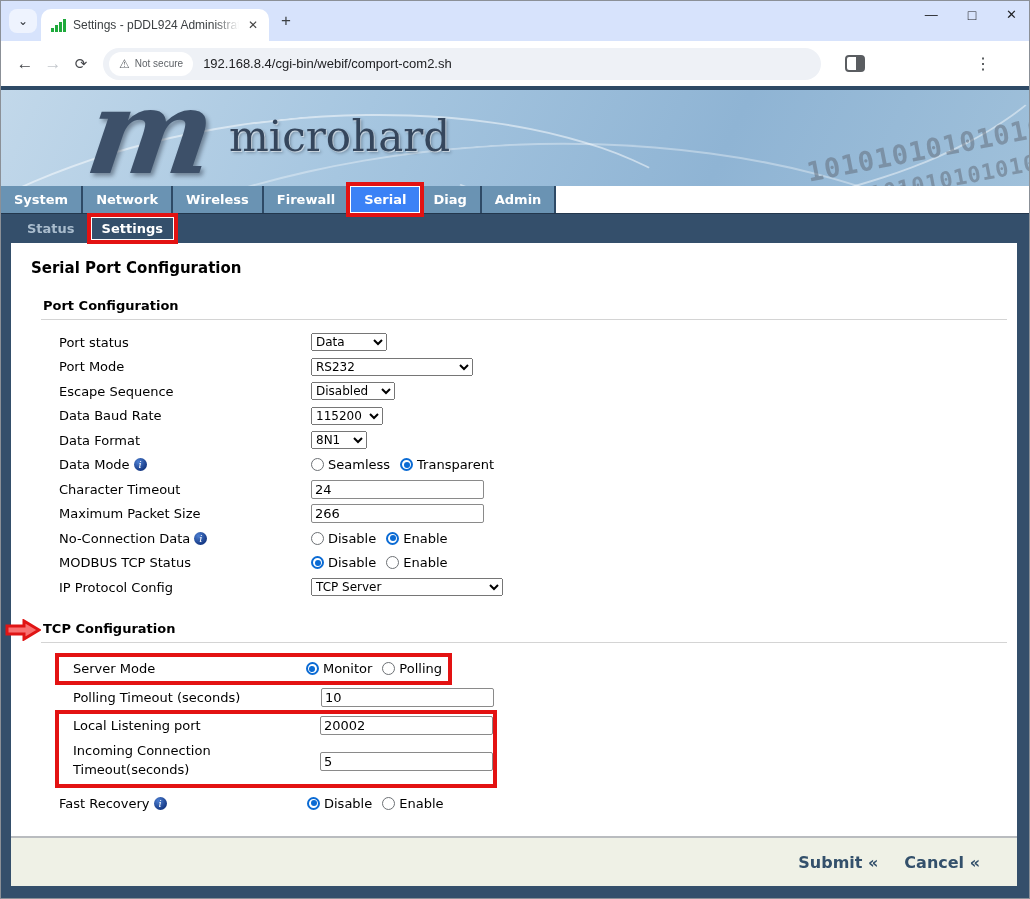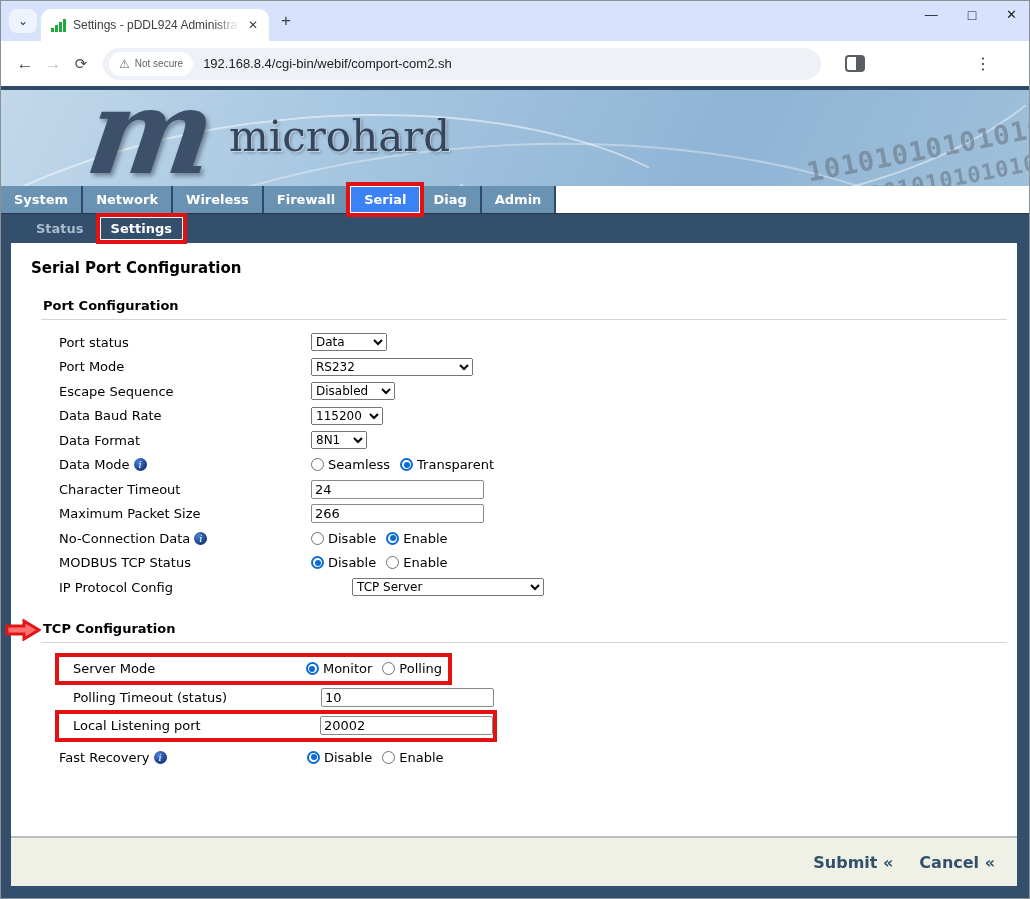--- a/index.html
+++ b/index.html
@@ -56,7 +56,7 @@
   .mainnav a { display:flex; align-items:center; padding:0 13px; background:#6a93b3; color:#fff; font-weight:bold;
                font-size:13px; text-decoration:none; border-right:2px solid #2e4a66; font-family:"DejaVu Sans", sans-serif; }
   .mainnav a.active { background:#3b82f6; border:1px solid #fff; outline:4px solid #e31212; position:relative; z-index:5; }
-  .subnav { height:29px; background:#344f6b; display:flex; align-items:center; padding-left:25px; }
+  .subnav { height:29px; background:#344f6b; display:flex; align-items:center; padding-left:16px; }
   .subnav a { display:flex; align-items:center; padding:3px 10px; font-weight:bold; font-size:13px; text-decoration:none;
               color:#a9bccd; font-family:"DejaVu Sans", sans-serif; }
   .subnav a.active { background:#344f6b; color:#fff; border:1px solid #fff; outline:4px solid #e31212; position:relative; z-index:5; margin-left:6px; }

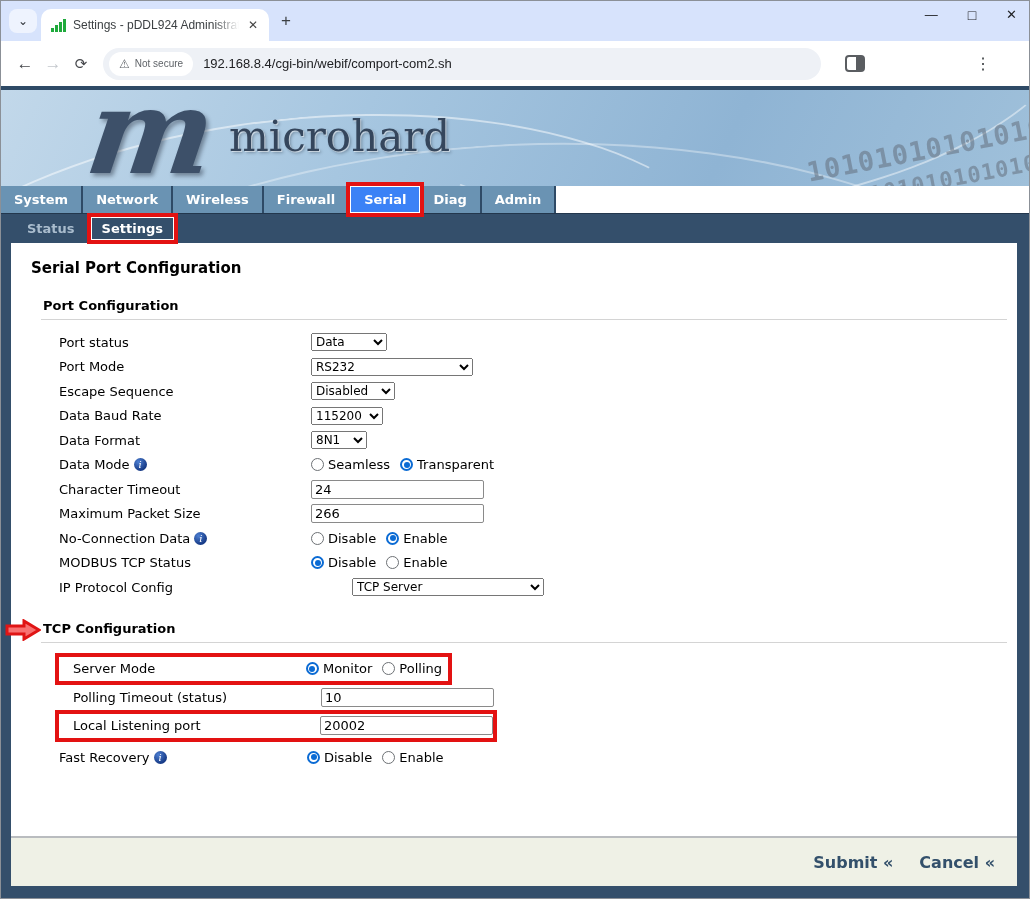--- a/index.html
+++ b/index.html
@@ -74,7 +74,7 @@
                text-align:center; display:inline-block; cursor:pointer; }
   select { font-size:12px; font-family:"DejaVu Sans", sans-serif; }
   .sel-portstatus{width:76px;} .sel-portmode{width:162px;} .sel-escape{width:84px;}
-  .sel-baud{width:72px;} .sel-format{width:56px;} .sel-ip{width:192px;margin-left:41px;}
+  .sel-baud{width:72px;} .sel-format{width:56px;} .sel-ip{width:192px;}
   input[type=text] { width:173px; height:19px; font-size:13px; font-family:"DejaVu Sans", sans-serif;
                      border:1px solid #8a8a8a; border-radius:2px; padding:0 3px; }
   .radios { display:flex; align-items:center; gap:4px; font-size:13px; }

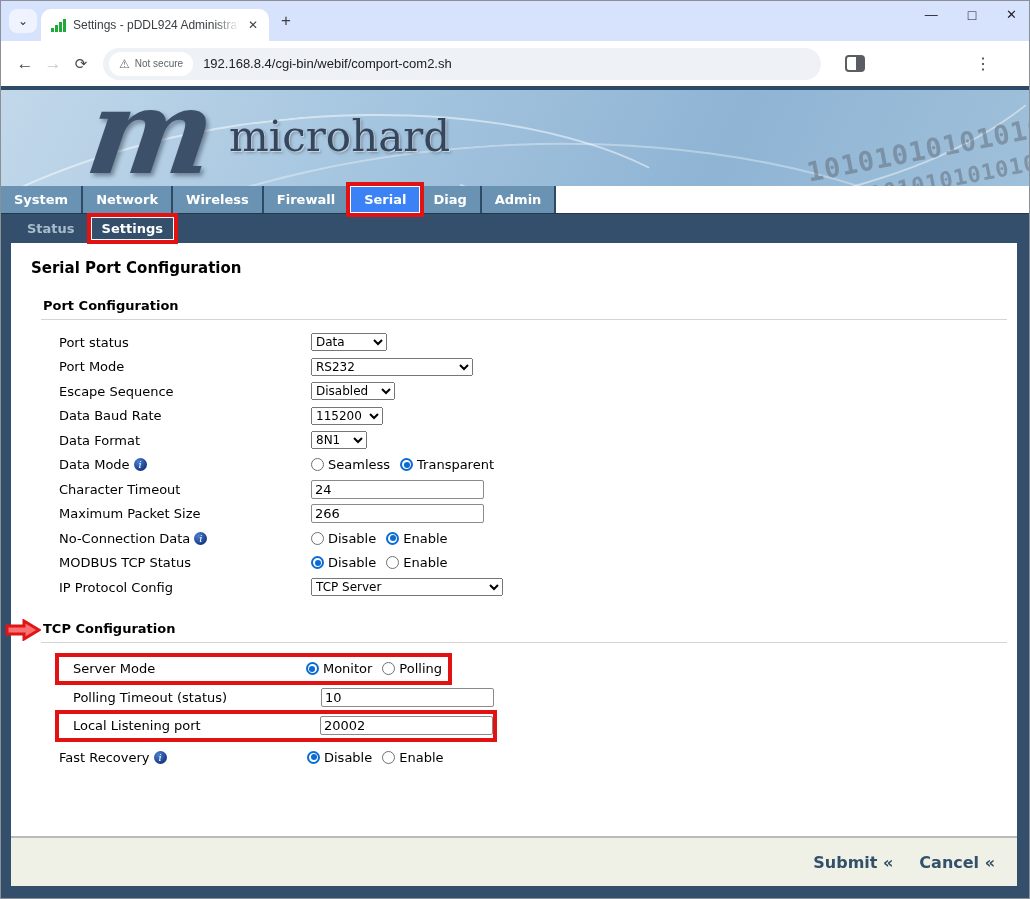--- a/index.html
+++ b/index.html
@@ -295,7 +295,7 @@
   </div>
 
   <div class="row" style="margin-left:62px;">
-    <span class="lbl" style="width:248px;">Polling Timeout (status)</span>
+    <span class="lbl" style="width:248px;">Polling Timeout (seconds)</span>
     <input type="text" value="10" style="">
   </div>
 

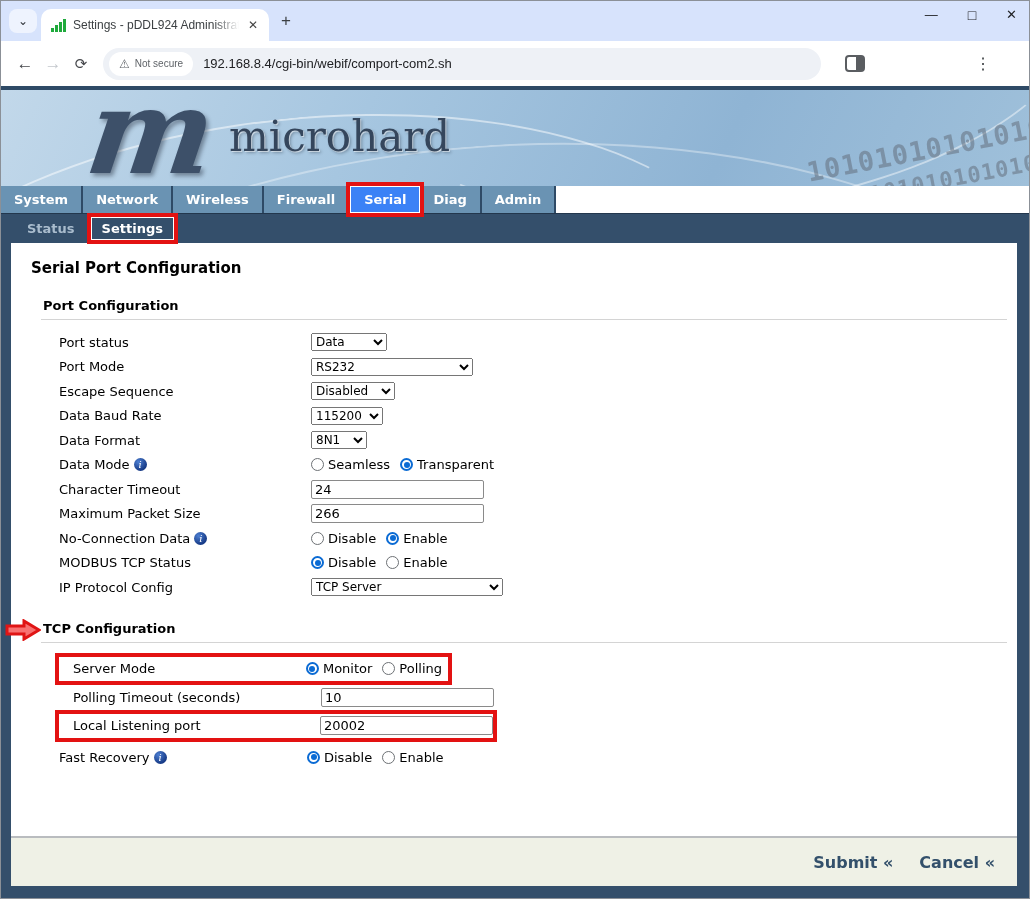--- a/index.html
+++ b/index.html
@@ -304,6 +304,13 @@
       <span class="lbl">Local Listening port</span>
       <input type="text" value="20002" style="">
     </div>
+    <div class="row tall">
+      <span class="lbl2">
+        <span>Incoming Connection</span><br>
+        <span>Timeout(seconds)</span>
+      </span>
+      <input type="text" value="5" style="">
+    </div>
   </div>
 
   <div class="row" style="margin-top:3px;">

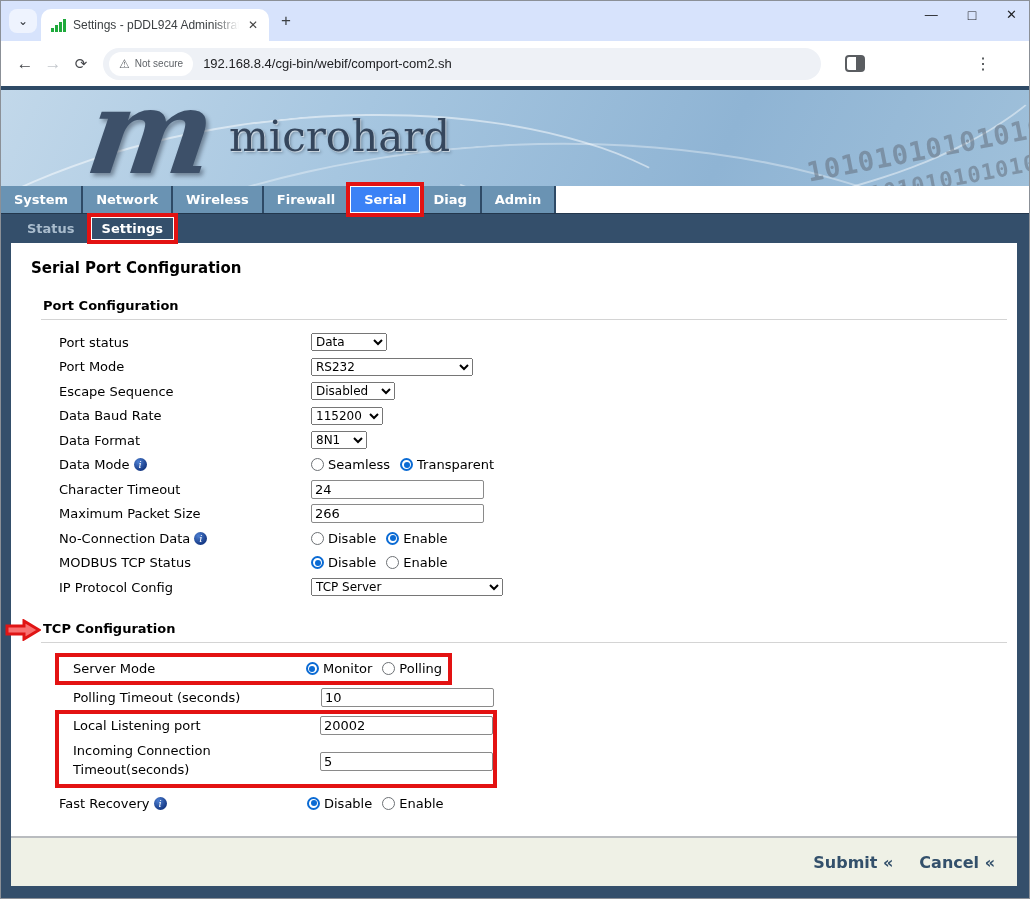--- a/index.html
+++ b/index.html
@@ -94,7 +94,7 @@
 
   
   .divider { height:2px; background:#b9bcbf; }
-  .footer { height:48px; background:#eff1e6; display:flex; align-items:center; justify-content:flex-end; gap:26px; padding-right:22px;text-align:right; }
+  .footer { height:48px; background:#eff1e6; display:flex; align-items:center; justify-content:flex-end; gap:26px; padding-right:37px;text-align:right; }
   .footer a { font-family:"DejaVu Sans", sans-serif; font-size:16px; font-weight:bold; color:#33506b; text-decoration:none; cursor:pointer; }
   .bottombar { height:14px; background:#344f6b; }
 </style>

